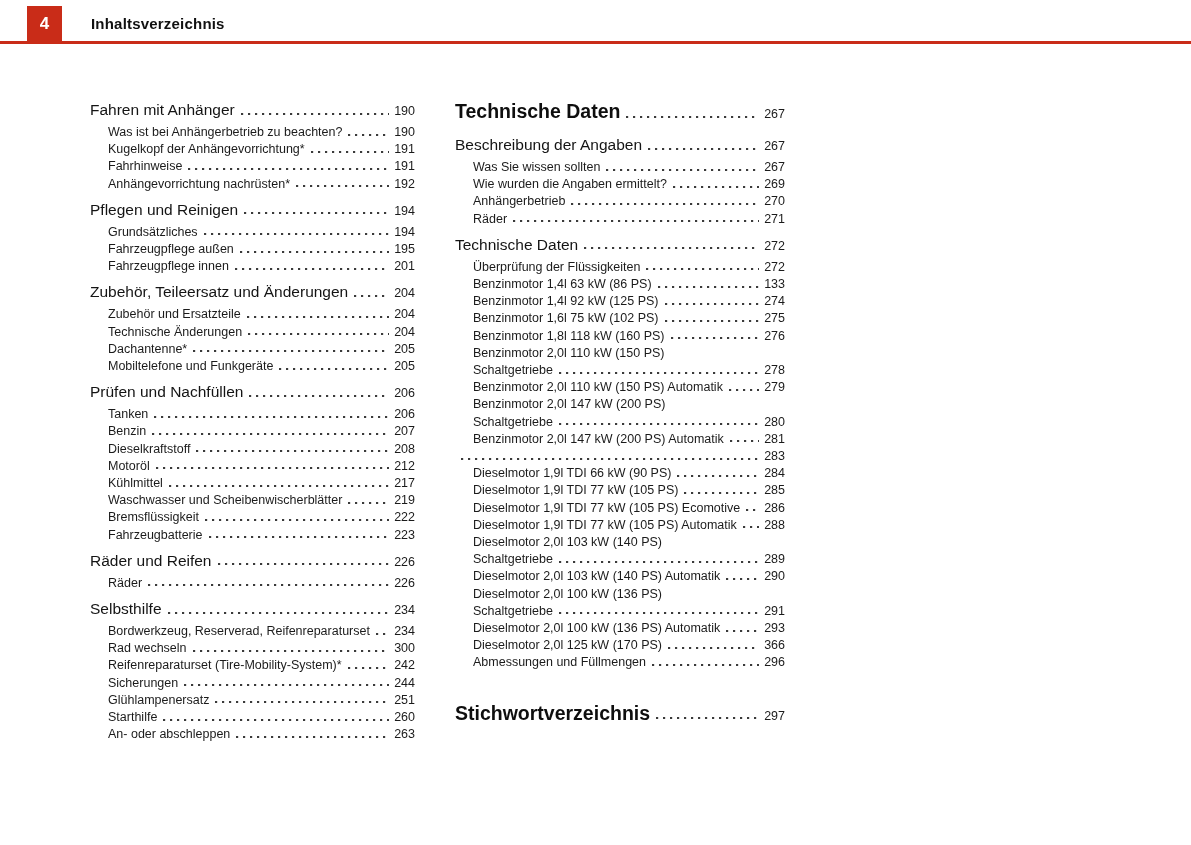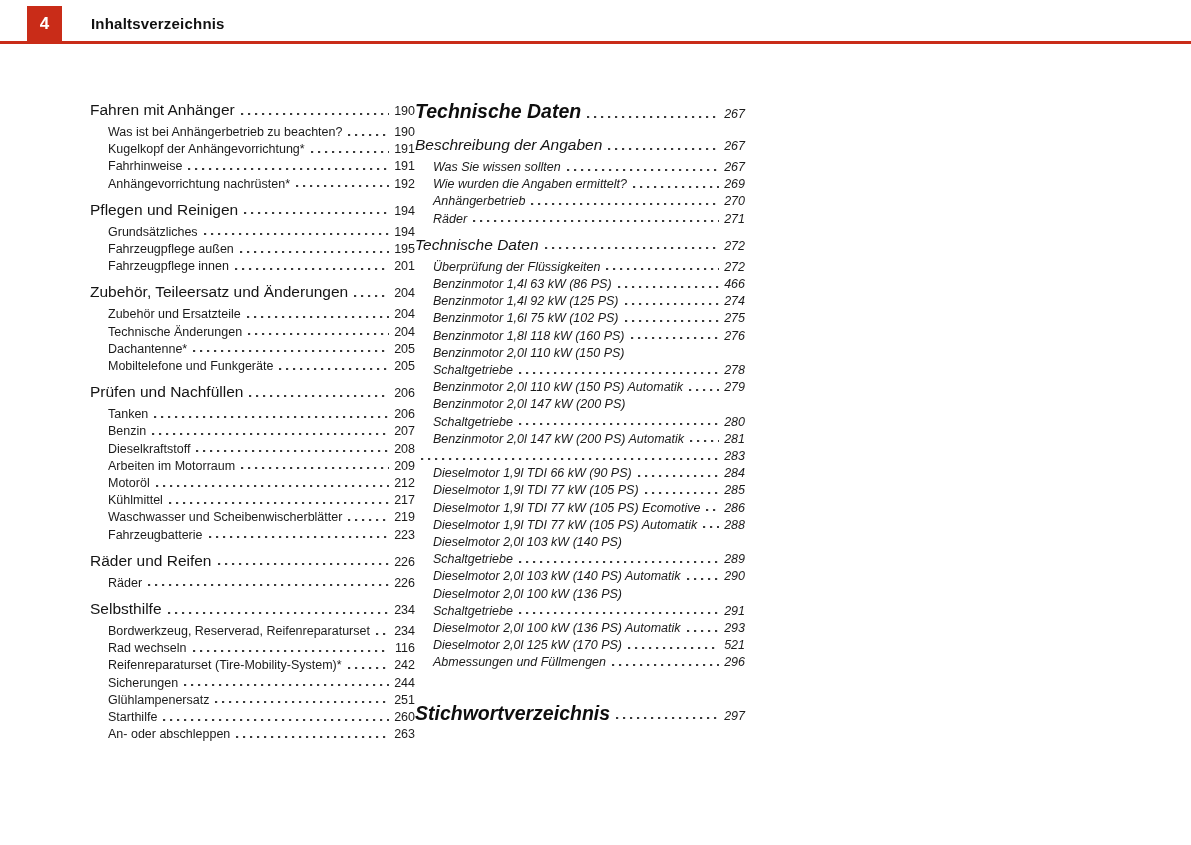--- a/index.html
+++ b/index.html
@@ -47,7 +47,7 @@
   
   .col { position: absolute; top: 100px; }
   #col-left  { left: 90px;  width: 325px; }
-  #col-right { left: 415px; width: 330px; font-style: italic; }
+  #col-right { left: 455px; width: 330px; }
 
   
   .toc-row { display: flex; align-items: baseline; }

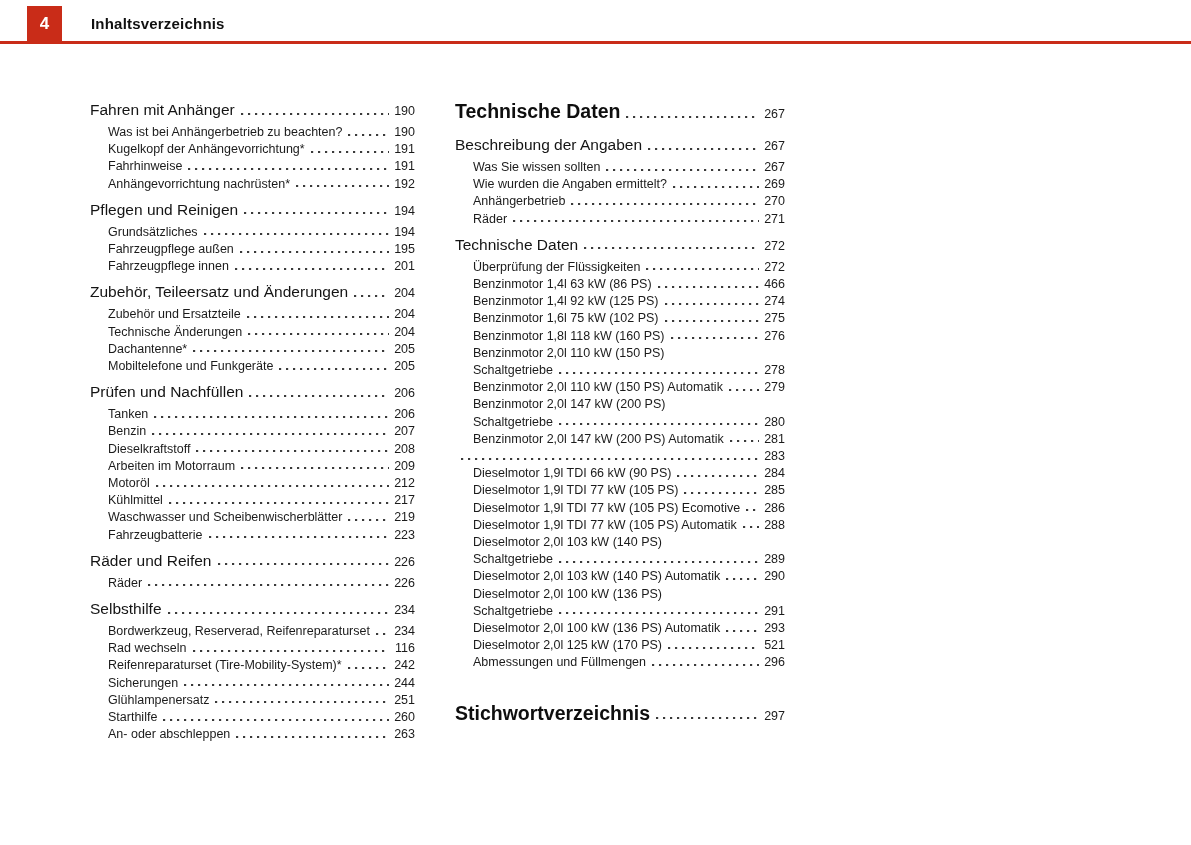--- a/index.html
+++ b/index.html
@@ -317,7 +317,7 @@
     <div class="toc-row row-item">
       <span class="label">Benzinmotor 1,4l 63 kW (86 PS)</span>
       <span class="dots"></span>
-      <span class="page">466</span>
+      <span class="page">133</span>
     </div>
     <div class="toc-row row-item">
       <span class="label">Benzinmotor 1,4l 92 kW (125 PS)</span>

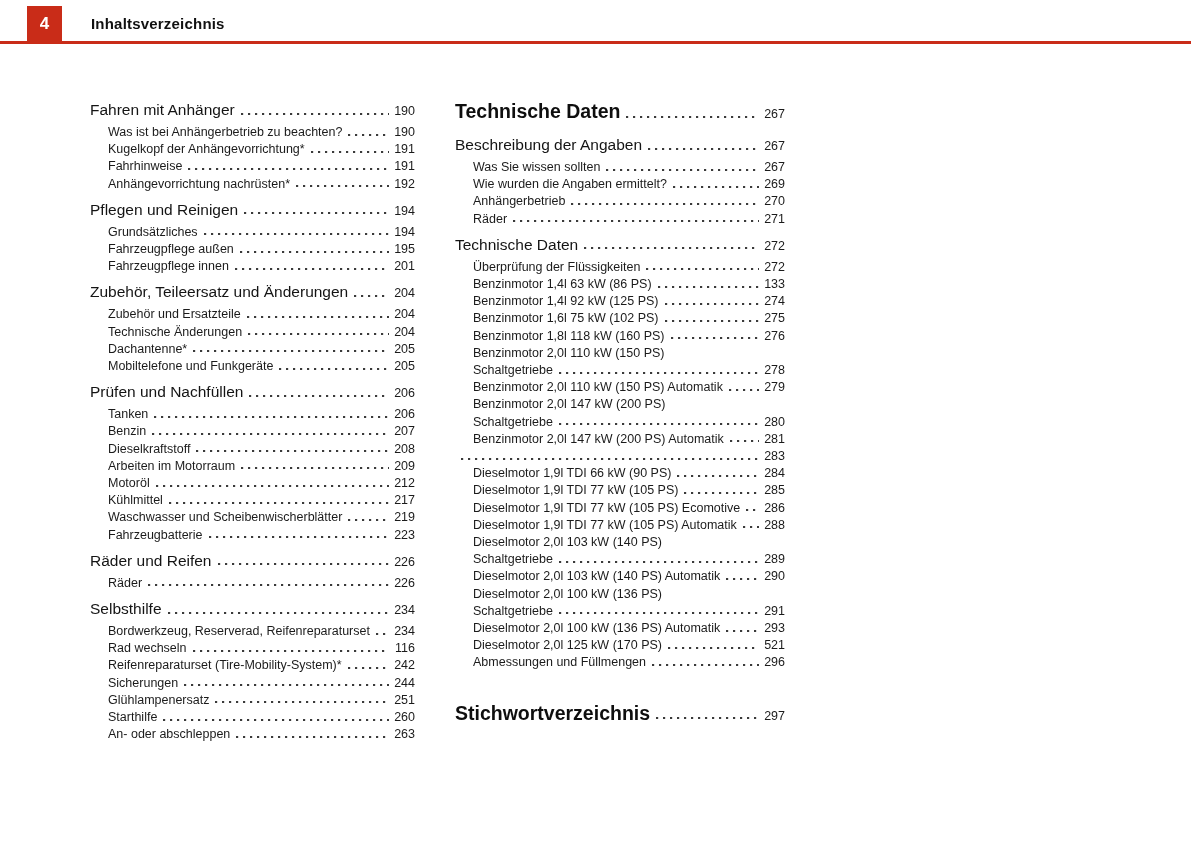--- a/index.html
+++ b/index.html
@@ -198,11 +198,6 @@
       <span class="page">208</span>
     </div>
     <div class="toc-row row-item">
-      <span class="label">Arbeiten im Motorraum</span>
-      <span class="dots"></span>
-      <span class="page">209</span>
-    </div>
-    <div class="toc-row row-item">
       <span class="label">Motoröl</span>
       <span class="dots"></span>
       <span class="page">212</span>

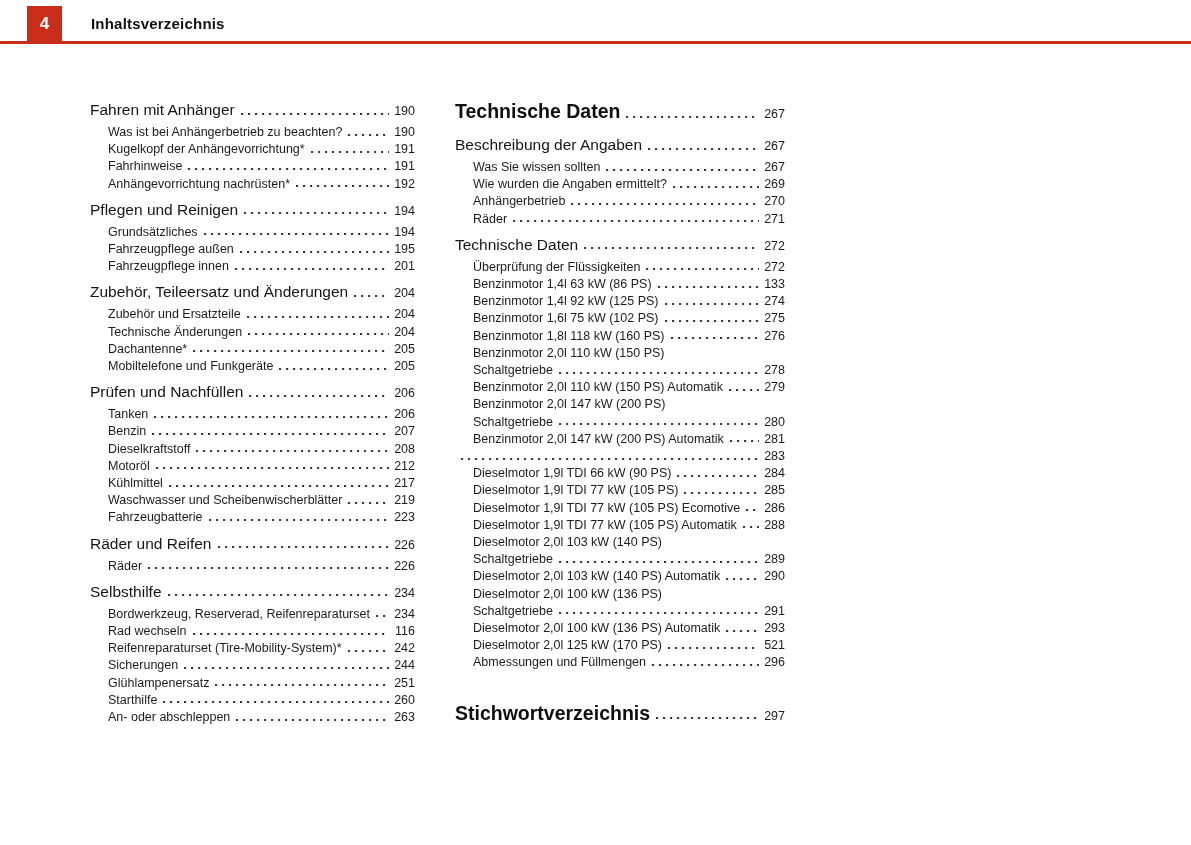--- a/index.html
+++ b/index.html
@@ -213,6 +213,11 @@
       <span class="page">219</span>
     </div>
     <div class="toc-row row-item">
+      <span class="label">Bremsflüssigkeit</span>
+      <span class="dots"></span>
+      <span class="page">222</span>
+    </div>
+    <div class="toc-row row-item">
       <span class="label">Fahrzeugbatterie</span>
       <span class="dots"></span>
       <span class="page">223</span>

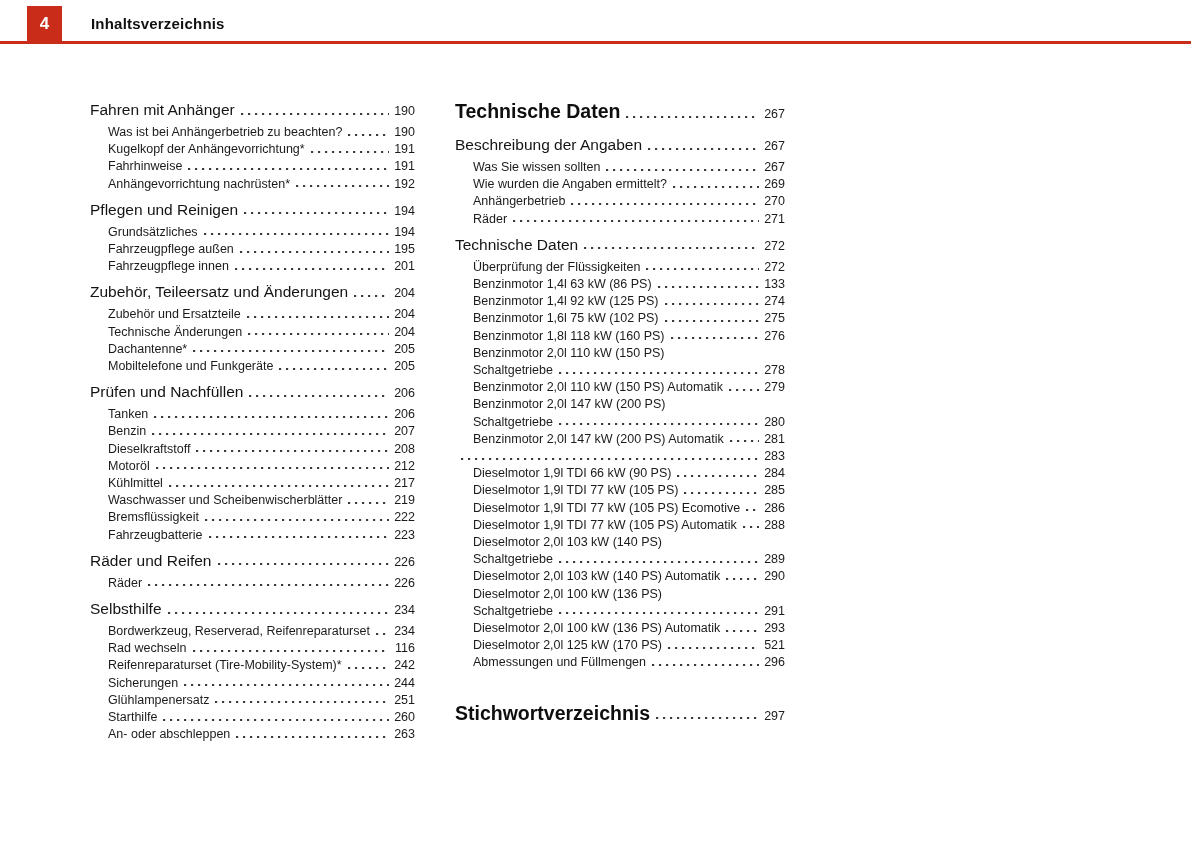--- a/index.html
+++ b/index.html
@@ -245,7 +245,7 @@
     <div class="toc-row row-item">
       <span class="label">Rad wechseln</span>
       <span class="dots"></span>
-      <span class="page">116</span>
+      <span class="page">300</span>
     </div>
     <div class="toc-row row-item">
       <span class="label">Reifenreparaturset (Tire-Mobility-System)*</span>

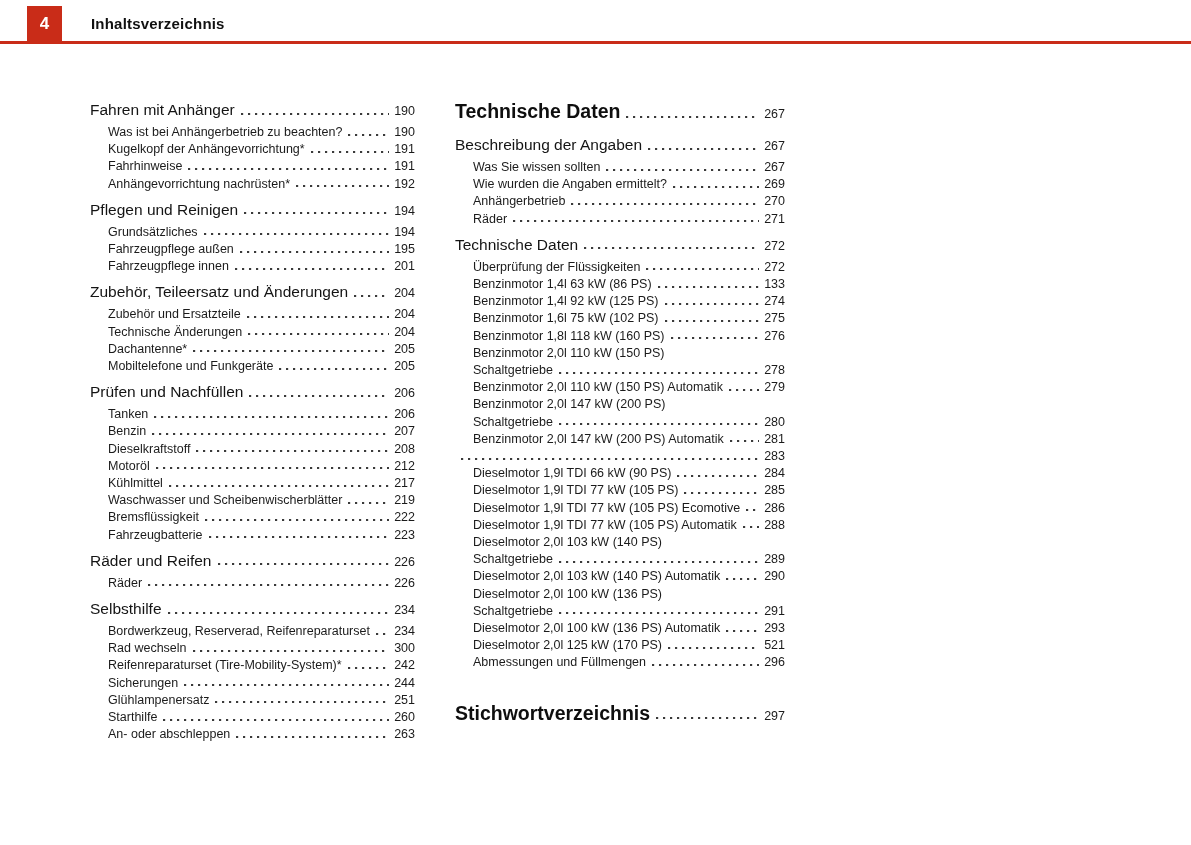--- a/index.html
+++ b/index.html
@@ -413,7 +413,7 @@
     <div class="toc-row row-item">
       <span class="label">Dieselmotor 2,0l 125 kW (170 PS)</span>
       <span class="dots"></span>
-      <span class="page">521</span>
+      <span class="page">366</span>
     </div>
     <div class="toc-row row-item">
       <span class="label">Abmessungen und Füllmengen</span>

